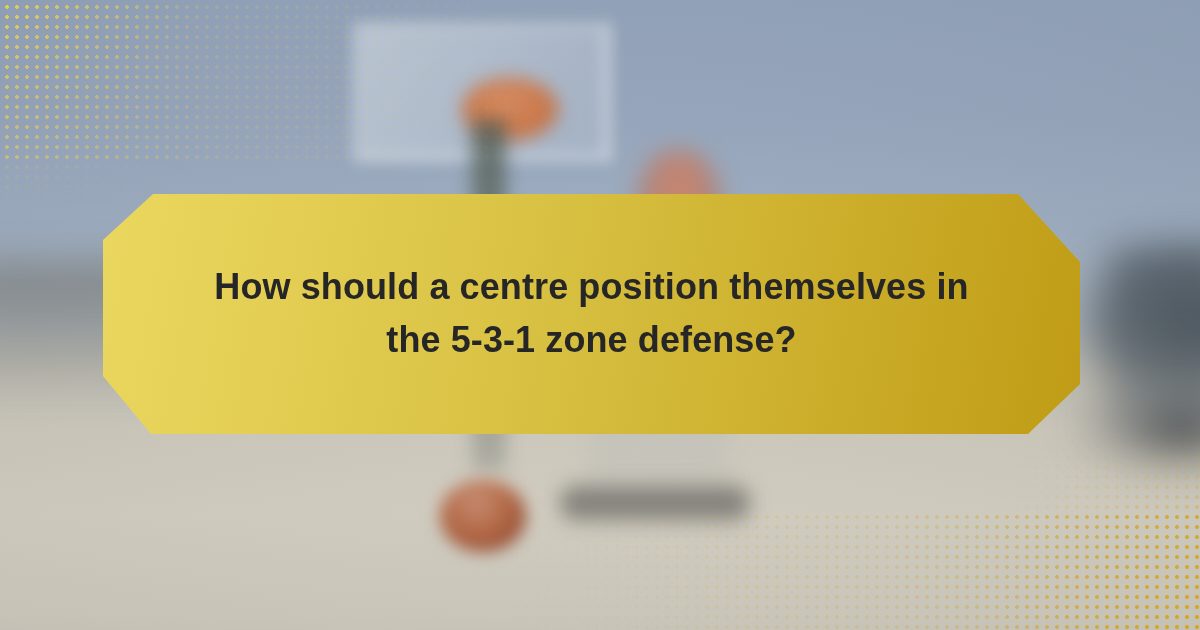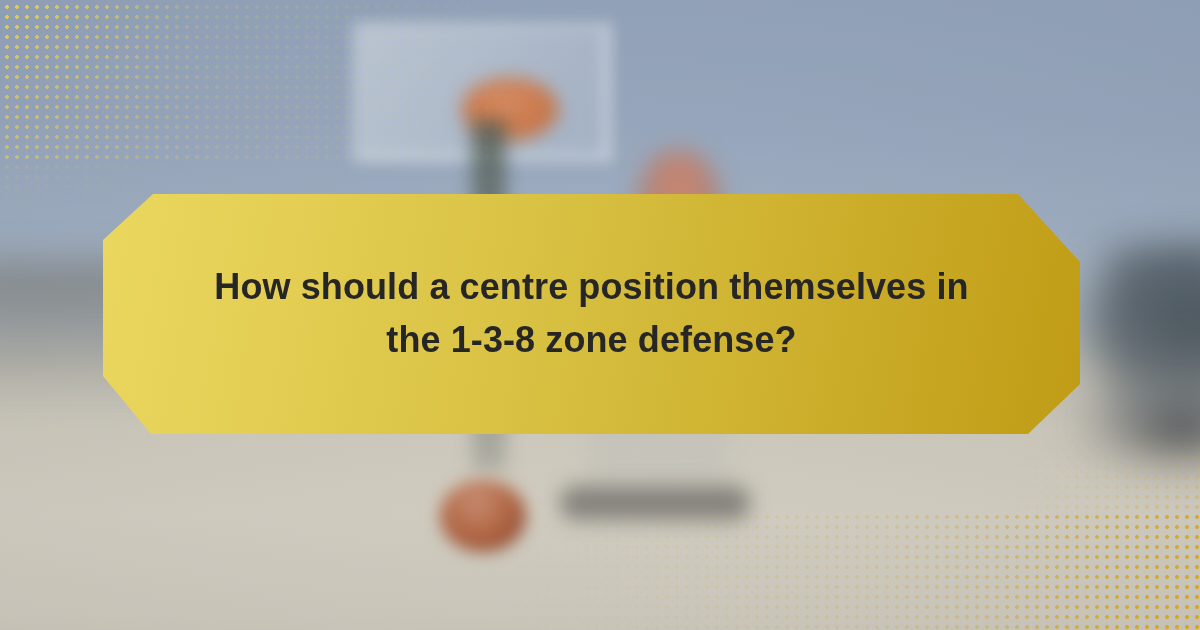--- a/index.html
+++ b/index.html
@@ -293,7 +293,7 @@
   <div class="banner">
     <div class="banner-text">
       <span class="line">How should a centre position themselves in</span>
-      <span class="line">the 1-3-8 zone defense?</span>
+      <span class="line">the 5-3-1 zone defense?</span>
     </div>
   </div>
 

